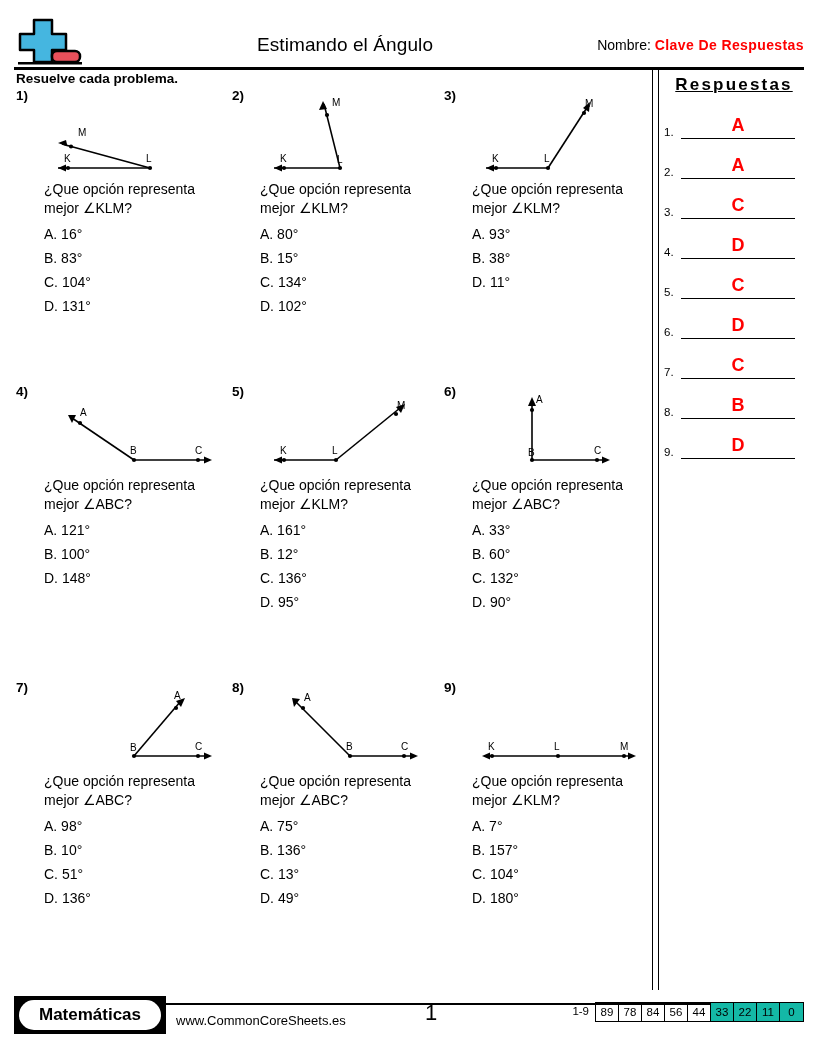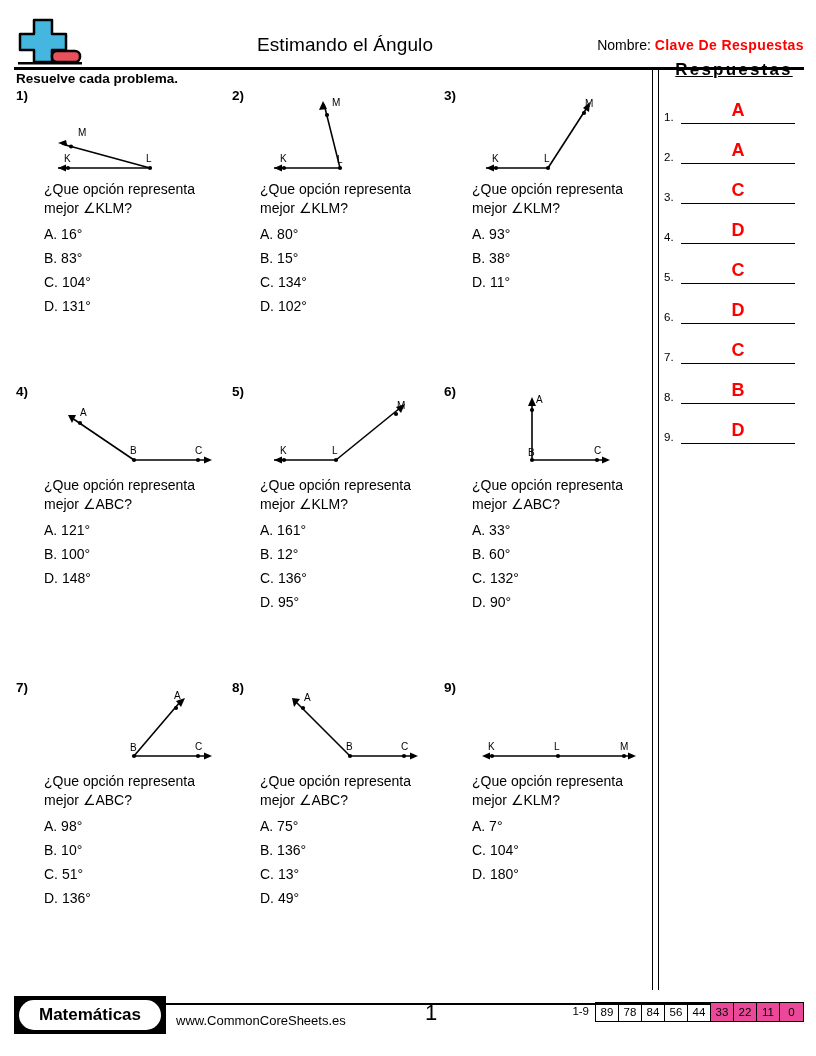--- a/index.html
+++ b/index.html
@@ -125,7 +125,7 @@
   
   #answers {
     position: absolute;
-    left: 664px; top: 60px;
+    left: 664px; top: 75px;
     width: 140px;
   }
   #answers-title {

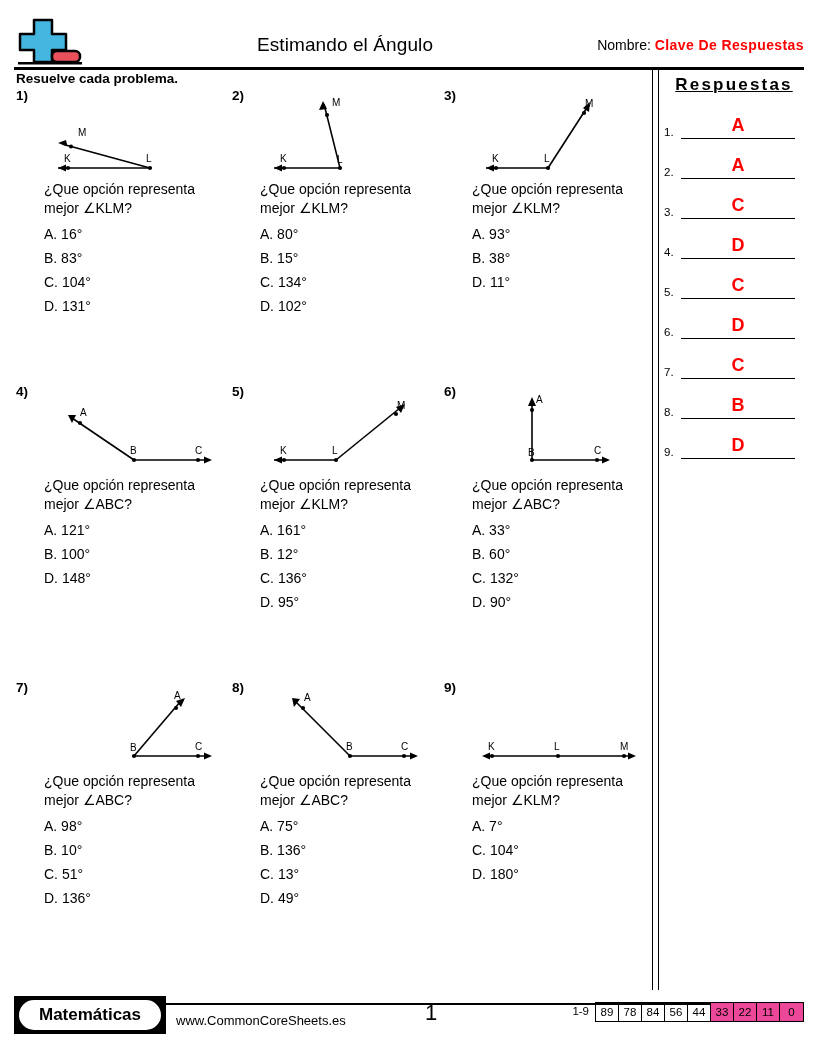--- a/index.html
+++ b/index.html
@@ -483,6 +483,7 @@
     <div class="question">¿Que opción representa mejor ∠KLM?</div>
     <div class="choices">
       <div class="choice">A. 7°</div>
+      <div class="choice">B. 157°</div>
       <div class="choice">C. 104°</div>
       <div class="choice">D. 180°</div>
     </div>

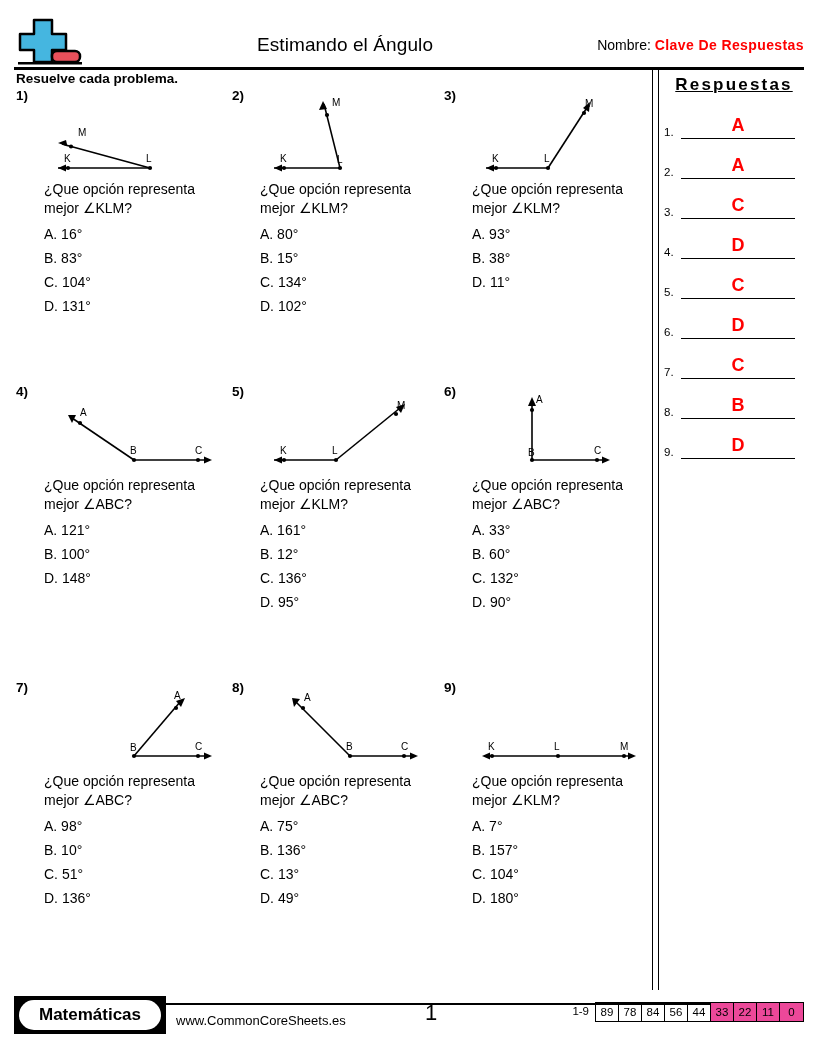--- a/index.html
+++ b/index.html
@@ -216,7 +216,7 @@
     box-sizing: border-box;
   }
   .scale-cell:last-child { border-right: none; }
-  .scale-cell.hl { background: #ec4899; }
+  .scale-cell.hl { background: #14b8a6; }
 
   svg { display: block; overflow: visible; }
 </style>

